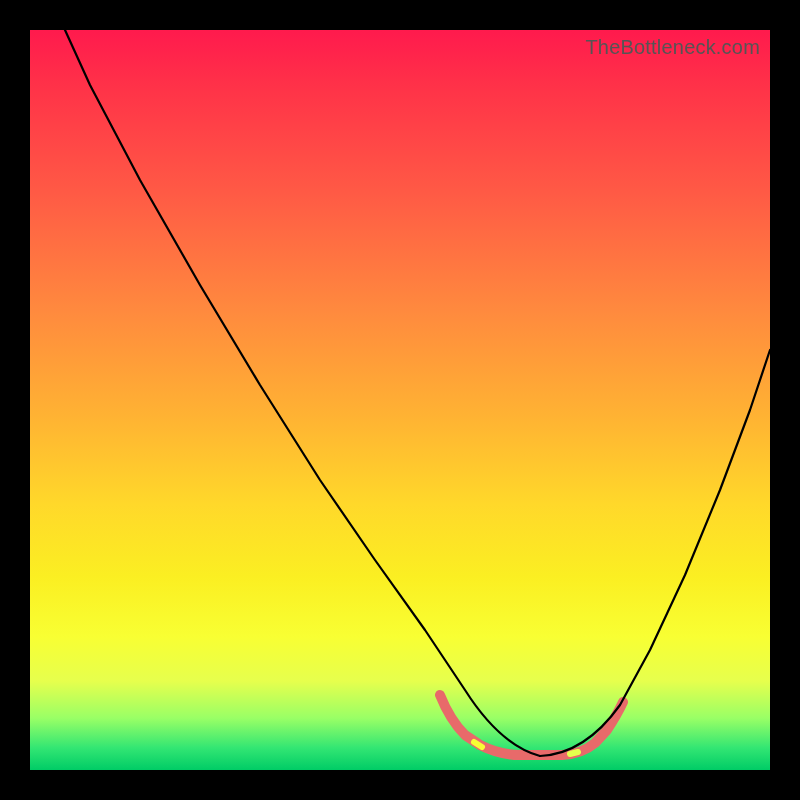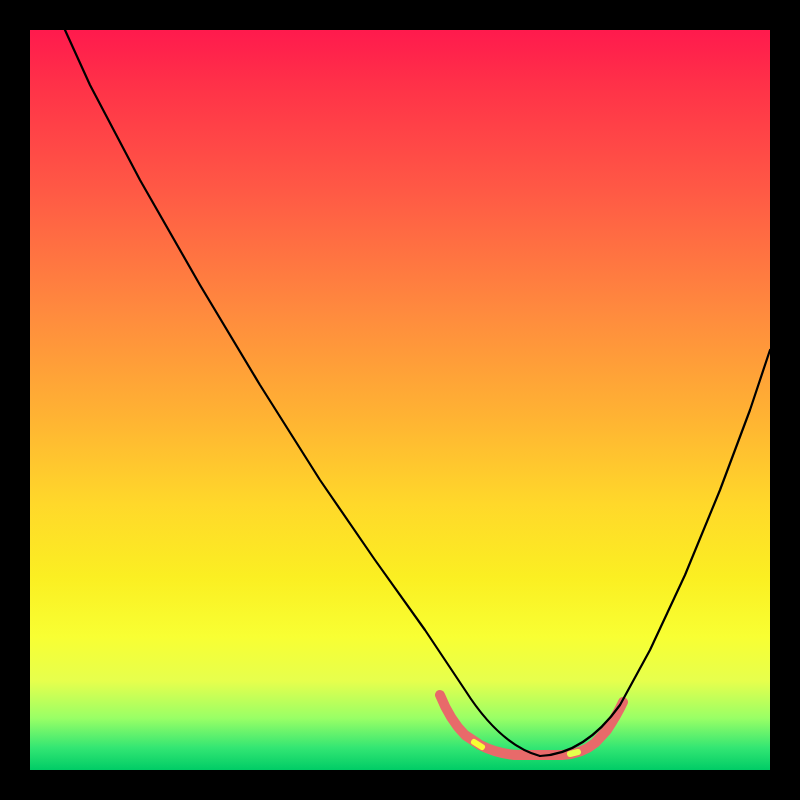--- a/index.html
+++ b/index.html
@@ -80,6 +80,7 @@
 
   <div class="plot-area">
 
+    <div class="watermark">TheBottleneck.com</div>
 
     <svg class="curve" viewBox="0 0 740 740" preserveAspectRatio="none">
 

